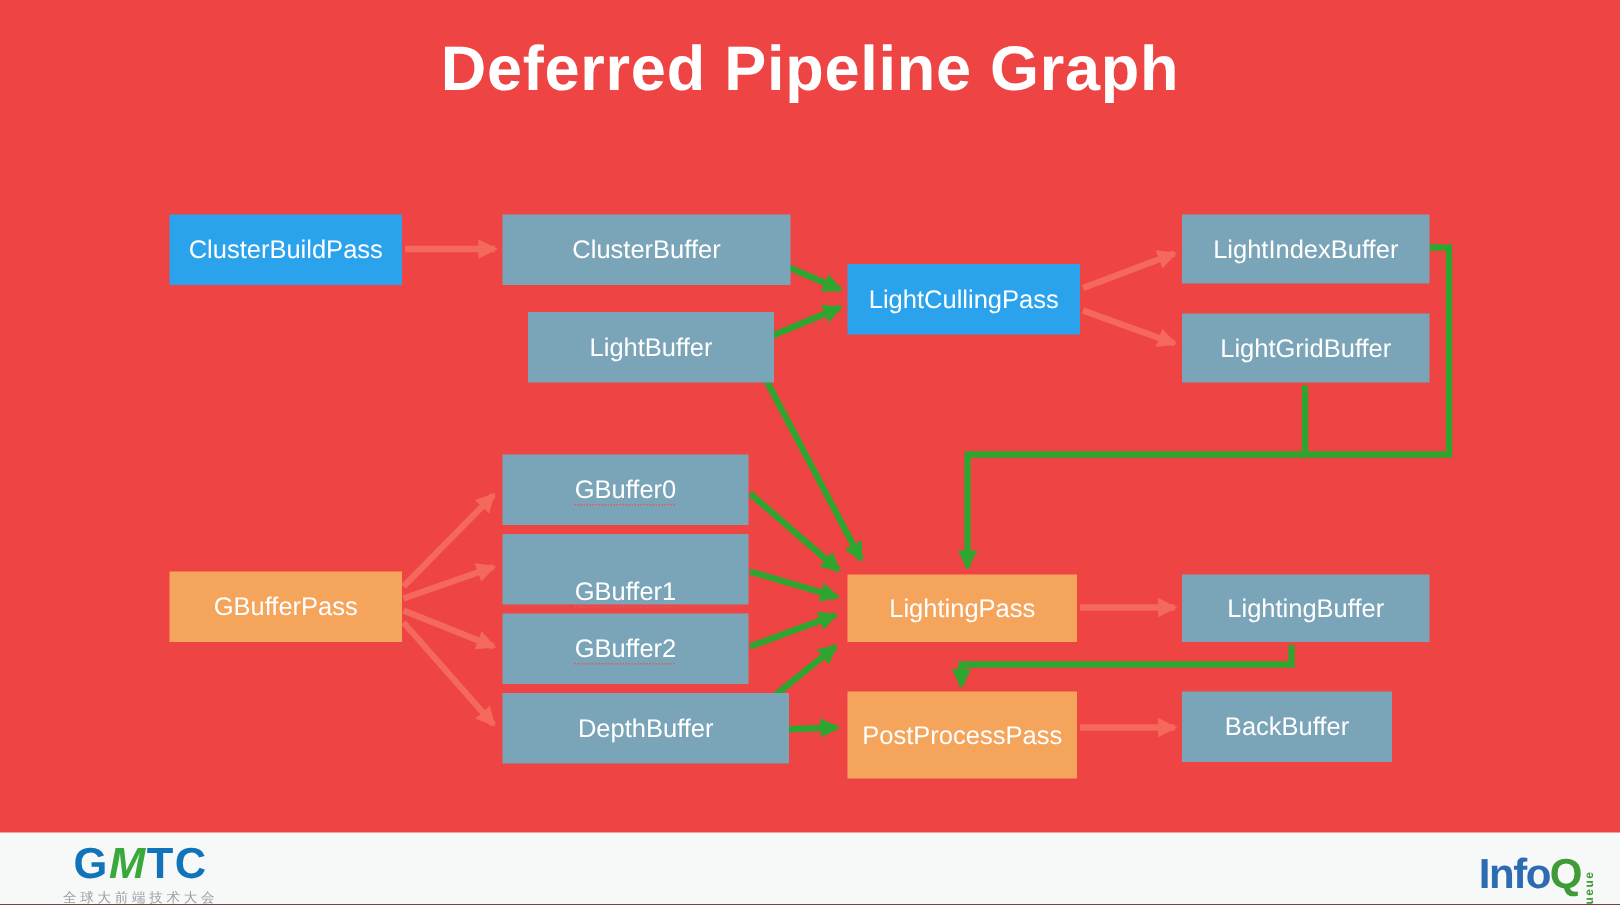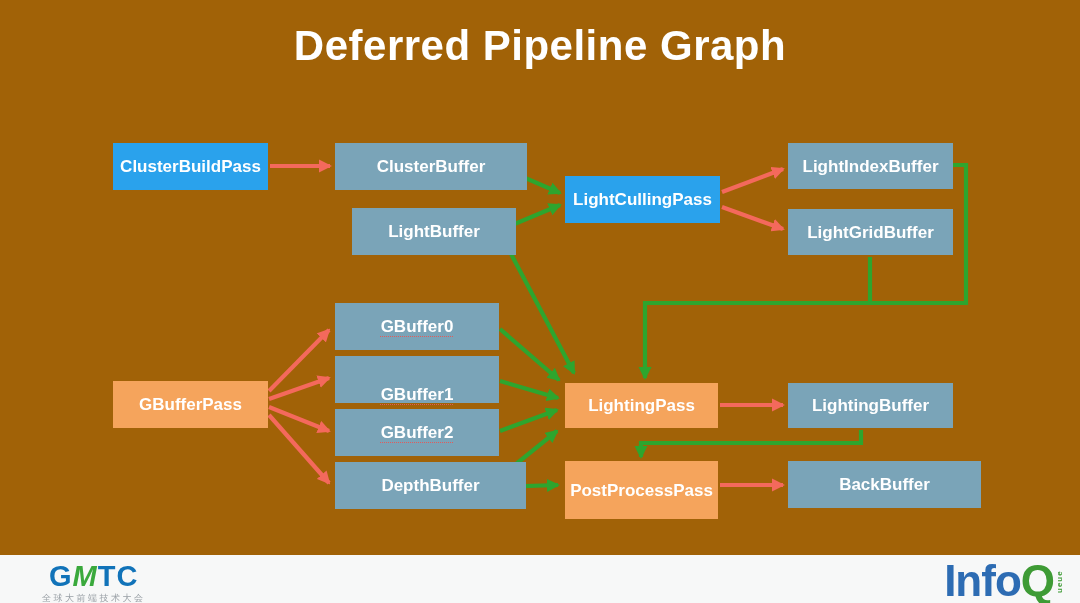--- a/index.html
+++ b/index.html
@@ -5,7 +5,7 @@
   html,body{margin:0;padding:0;background:#111;}
   .slide{
     position:relative;width:1080px;height:603px;overflow:hidden;
-    background:#a16207;
+    background:#ef4444;
     font-family:"Liberation Sans","DejaVu Sans",sans-serif;
   }
   .title{

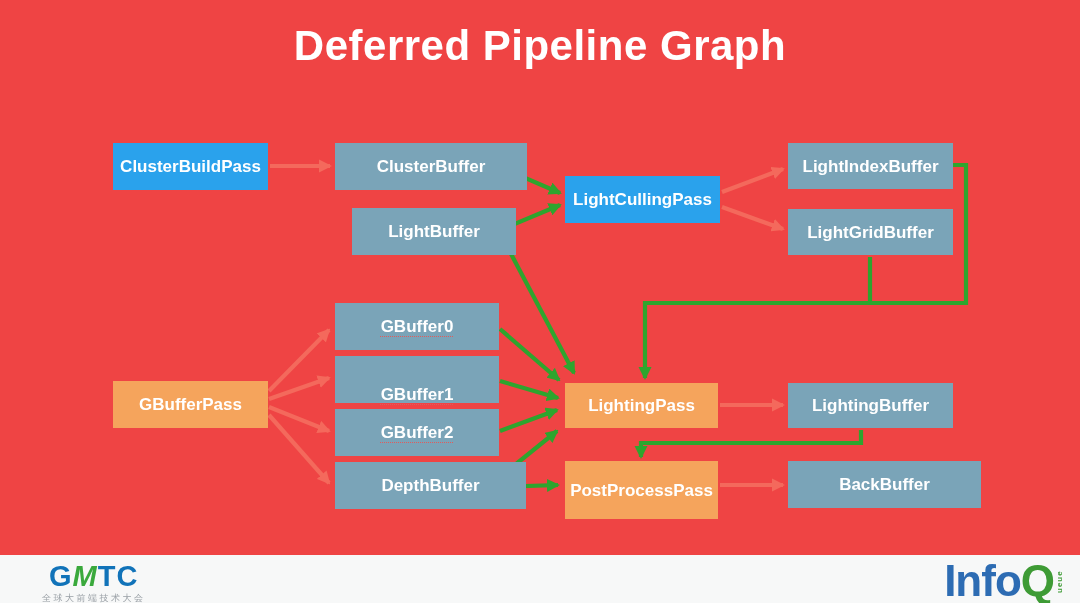--- a/index.html
+++ b/index.html
@@ -16,7 +16,7 @@
   #edge-layer{position:absolute;left:0;top:0;width:1080px;height:555px;}
   .node{
     position:absolute;display:flex;align-items:center;justify-content:center;
-    color:#ffffff;font-size:17px;font-weight:700;text-align:center;
+    color:#ffffff;font-size:17px;font-weight:400;text-align:center;
     line-height:1;box-sizing:border-box;
   }
   .node.pass-blue{background:#2aa2ec;}

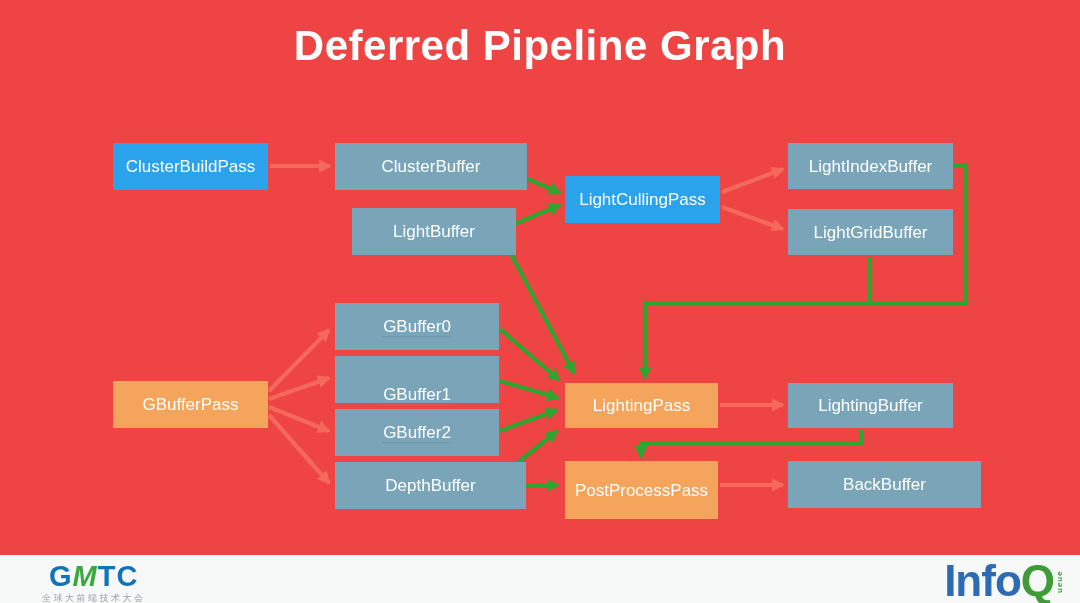--- a/index.html
+++ b/index.html
@@ -129,7 +129,7 @@
       <div class="node pass-orange" style="left: 565px; top: 461px; width: 153px; height: 58px; align-items: center;">
         <span class="lbl">PostProcessPass</span>
       </div>
-      <div class="node buffer" style="left: 788px; top: 461px; width: 193px; height: 47px;">
+      <div class="node buffer" style="left: 788px; top: 461px; width: 140px; height: 47px;">
         <span class="lbl">BackBuffer</span>
       </div>
     </div>

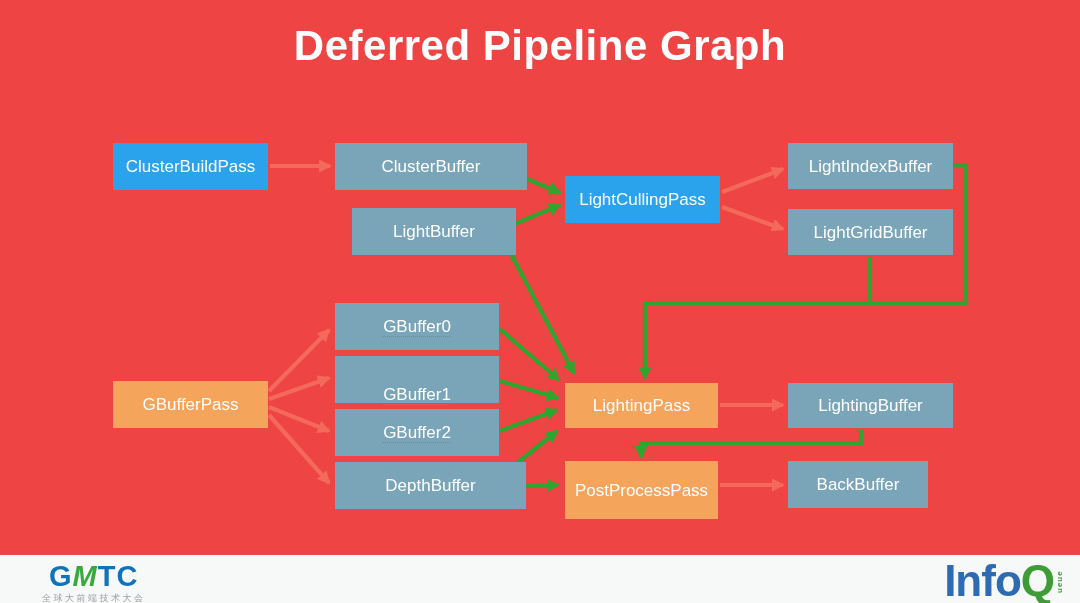--- a/index.html
+++ b/index.html
@@ -40,7 +40,7 @@
   .gmtc-m{color:#3aa93c;font-style:italic;}
   .gmtc-sub{font-size:9px;color:#9aa0a6;letter-spacing:2.5px;margin-top:3px;white-space:nowrap;}
   .infoq{margin-right:16px;display:flex;align-items:flex-start;line-height:1;}
-  .infoq-word{font-size:44px;font-weight:800;letter-spacing:-1px;}
+  .infoq-word{font-size:28px;font-weight:800;letter-spacing:-1px;}
   .infoq-info{color:#2d6cb3;}
   .infoq-q{color:#3e9b35;}
   .infoq-queue{

